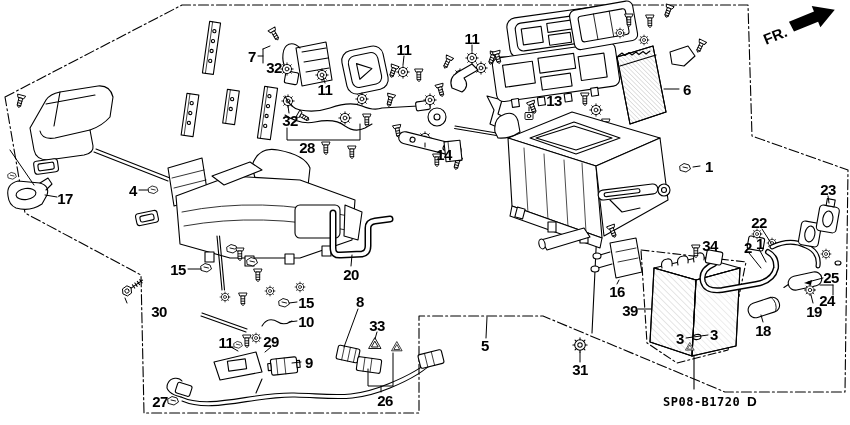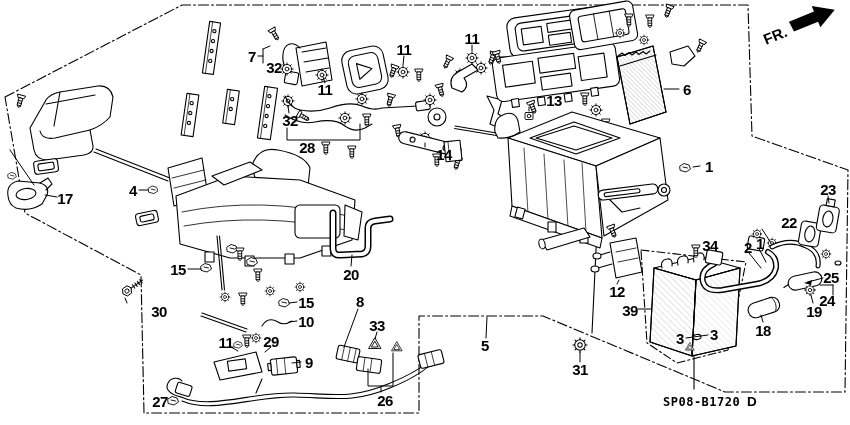--- a/index.html
+++ b/index.html
@@ -465,7 +465,7 @@
       <div class="callout" style="left: 617px; top: 291px;">12</div>
       <div class="callout" style="left: 630px; top: 310px;">39</div>
       <div class="callout" style="left: 710px; top: 245px;">34</div>
-      <div class="callout" style="left: 759px; top: 222px; margin-left: 30px;">22</div>
+      <div class="callout" style="left: 759px; top: 222px;">22</div>
       <div class="callout" style="left: 748px; top: 247px;">2</div>
       <div class="callout" style="left: 760px; top: 243px;">1</div>
       <div class="callout" style="left: 680px; top: 338px;">3</div>

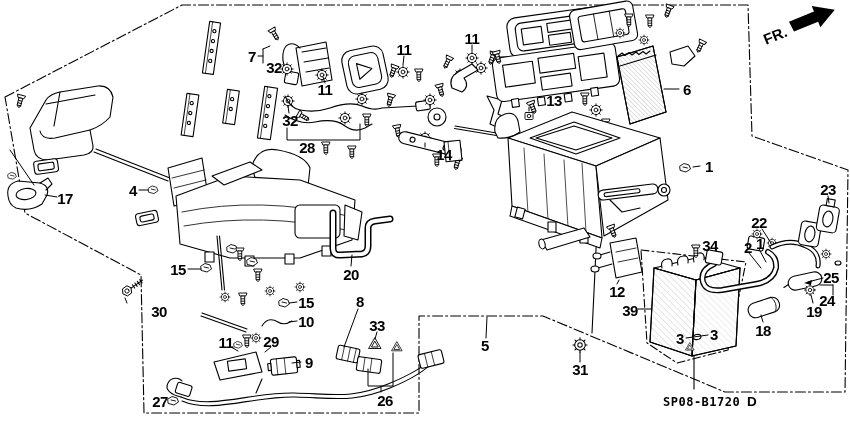--- a/index.html
+++ b/index.html
@@ -462,7 +462,7 @@
       <div class="callout" style="left: 160px; top: 401px;">27</div>
       <div class="callout" style="left: 485px; top: 345px;">5</div>
       <div class="callout" style="left: 580px; top: 369px;">31</div>
-      <div class="callout" style="left: 617px; top: 291px;">12</div>
+      <div class="callout" style="left: 617px; top: 291px;">16</div>
       <div class="callout" style="left: 630px; top: 310px;">39</div>
       <div class="callout" style="left: 710px; top: 245px;">34</div>
       <div class="callout" style="left: 759px; top: 222px;">22</div>

